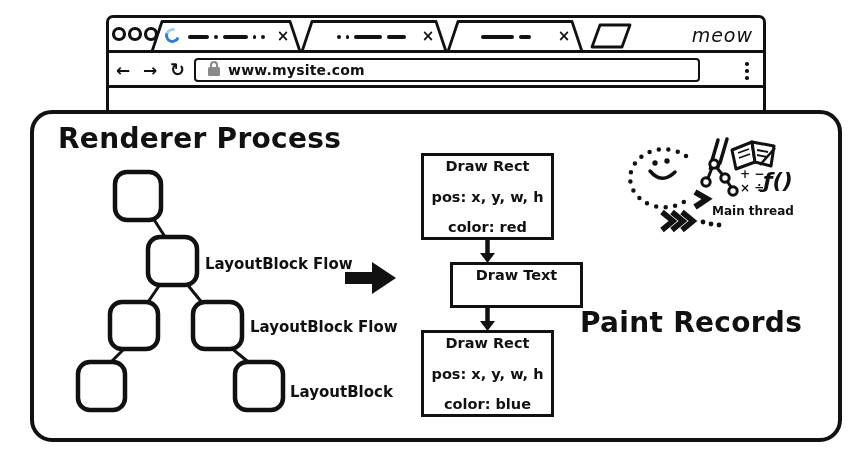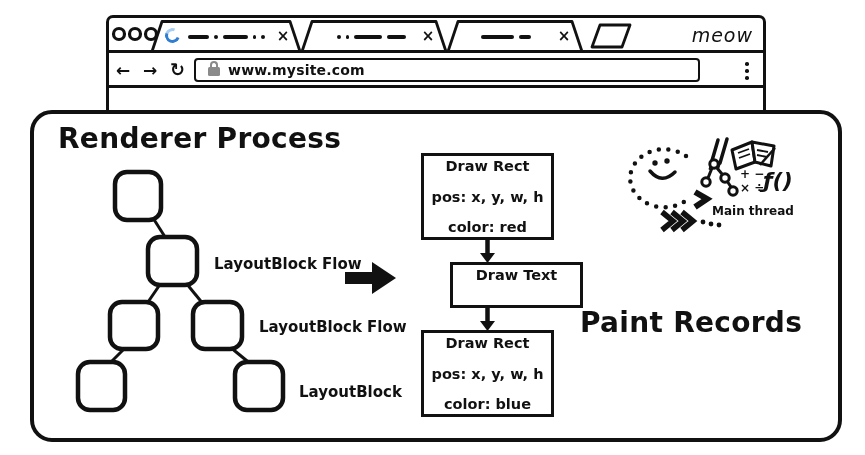--- a/index.html
+++ b/index.html
@@ -58,7 +58,7 @@
   }
   .panel svg.art{position:absolute;left:0;top:0;}
   .ptitle{position:absolute;left:24px;top:8px;font-size:28px;font-weight:bold;letter-spacing:.3px;}
-  .treelabel{position:absolute;font-size:15px;font-weight:bold;white-space:nowrap;margin-left:9px;}
+  .treelabel{position:absolute;font-size:15px;font-weight:bold;white-space:nowrap;}
   .pbox{
     position:absolute;left:387px;width:133px;box-sizing:border-box;border:3.5px solid #111;
     background:#fff;display:flex;flex-direction:column;align-items:center;justify-content:space-between;

